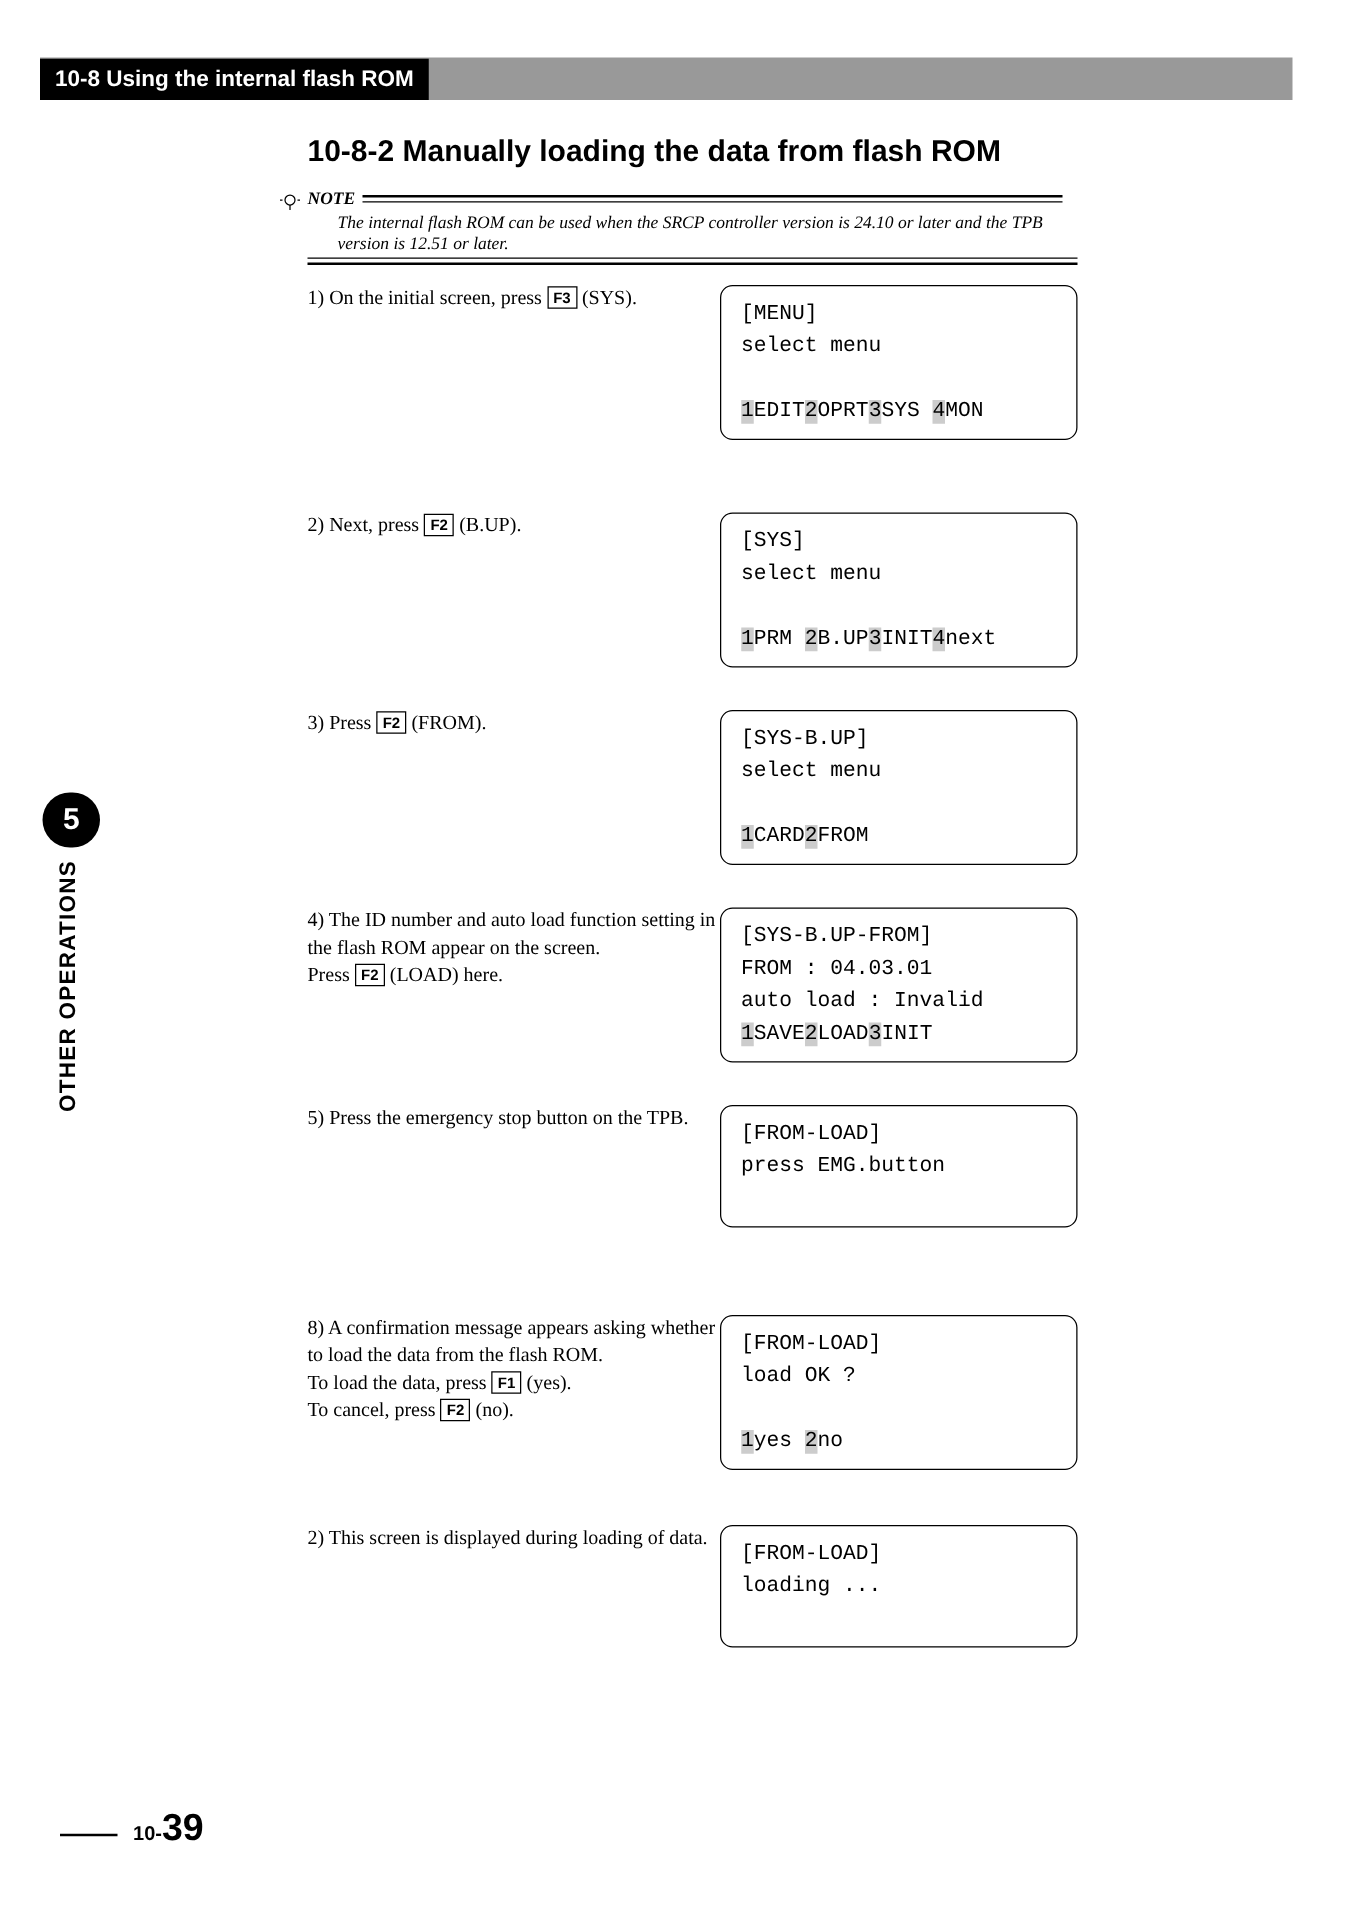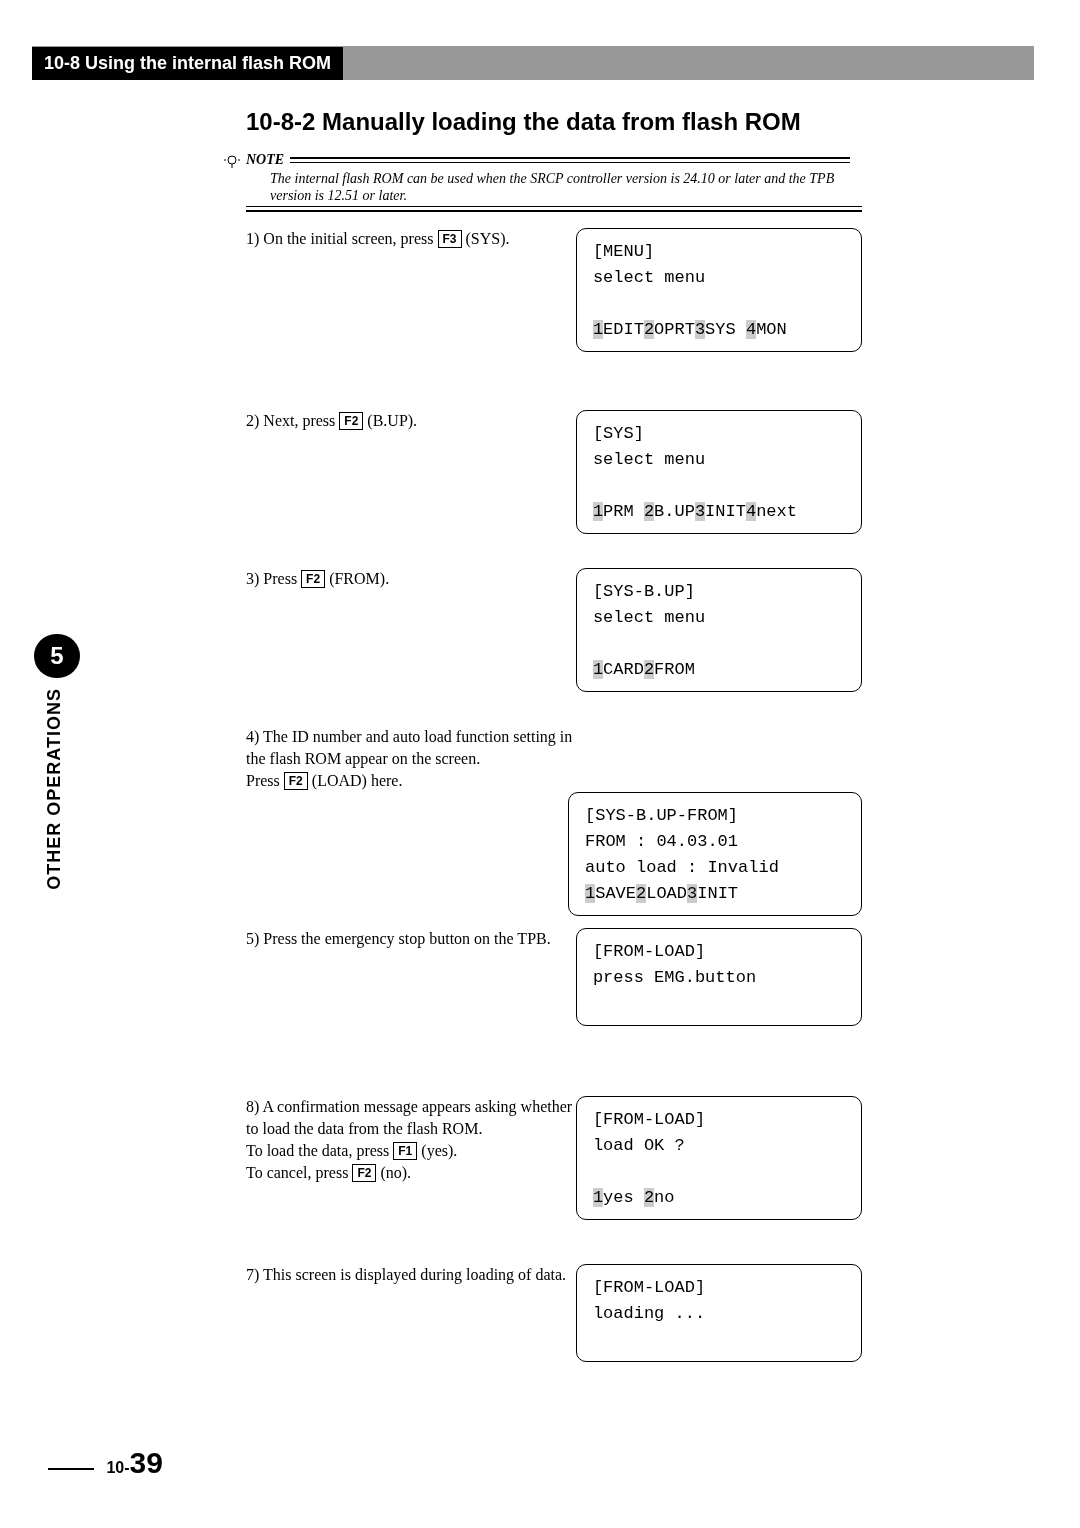--- a/index.html
+++ b/index.html
@@ -205,7 +205,7 @@
 
 <span class="hl">1</span>CARD<span class="hl">2</span>FROM</div>
     </div>
-    <div class="step-row" style="min-height: 146px; flex-direction: column;">
+    <div class="step-row" style="min-height: 146px;">
       <div class="step-text">
         <div>4)  The ID number and auto load function setting in the flash ROM appear on the screen.</div>
         <div>Press <span class="fkey">F2</span> (LOAD) here.</div>

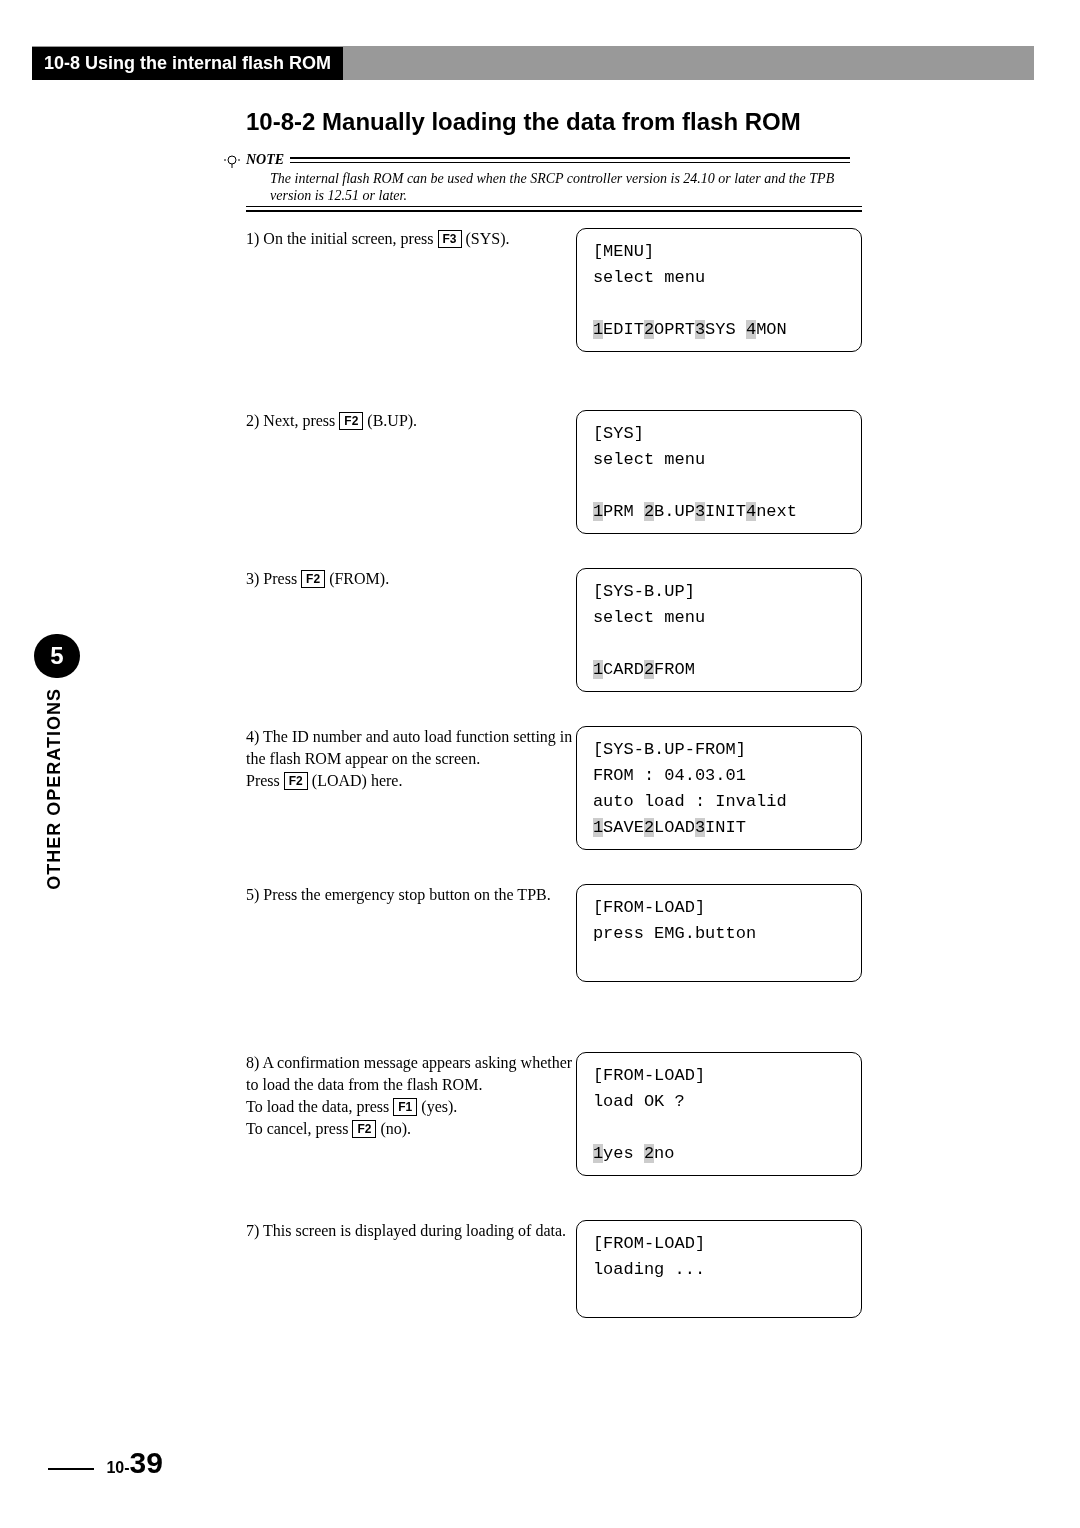--- a/index.html
+++ b/index.html
@@ -234,7 +234,7 @@
 <span class="hl">1</span>yes <span class="hl">2</span>no</div>
     </div>
     <div class="step-row" style="min-height: 140px;">
-      <div class="step-text">7)  This screen is displayed during loading of data.</div>
+      <div class="step-text">2)  This screen is displayed during loading of data.</div>
       <div class="lcd">[FROM-LOAD]
 loading ...
 

